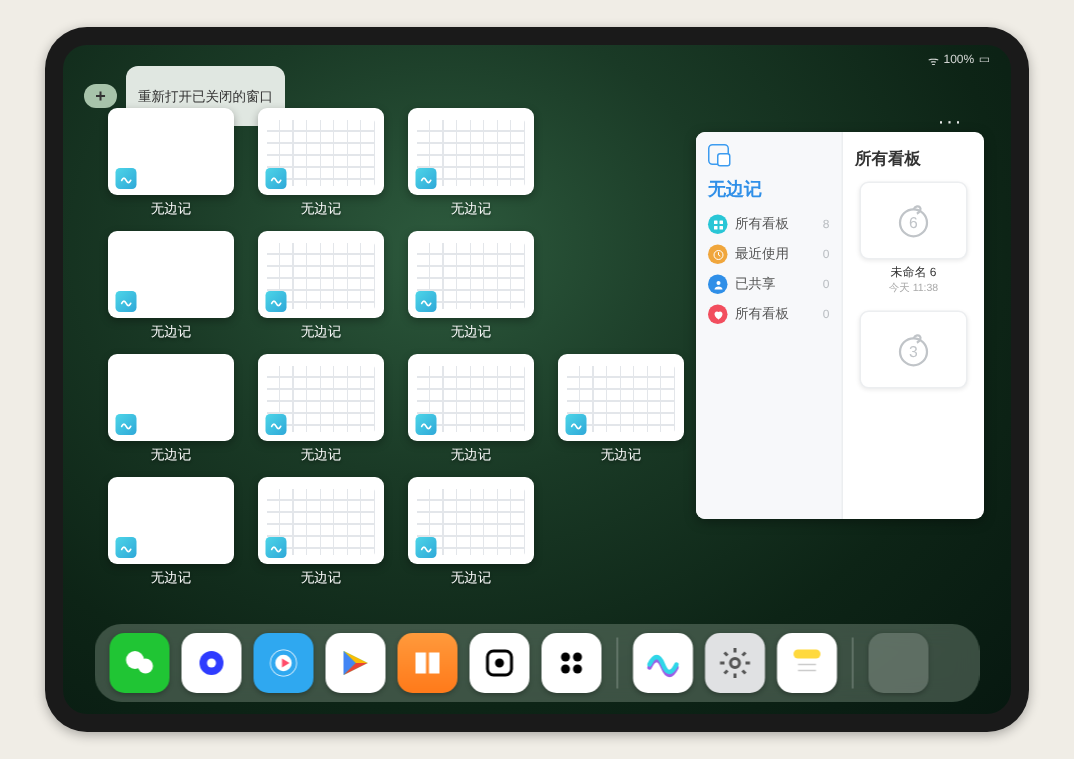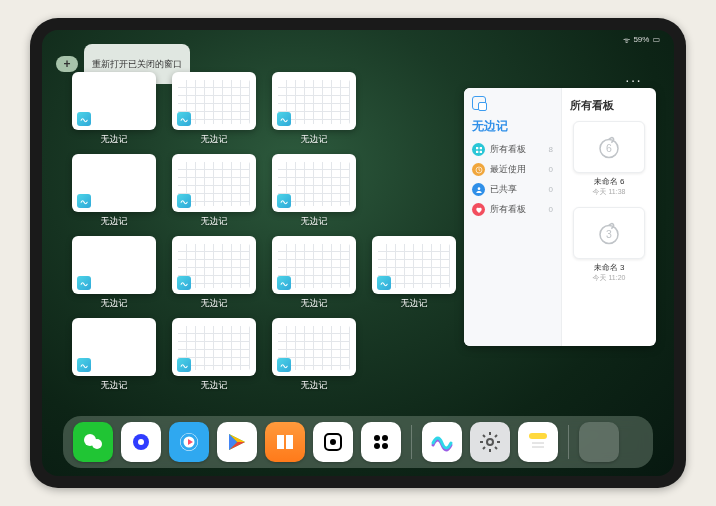--- a/index.html
+++ b/index.html
@@ -228,7 +228,7 @@
 
     <div class="statusbar">
       <span class="sb-icon">ᯤ</span>
-      <span class="sb-icon">59%</span>
+      <span class="sb-icon">100%</span>
       <span class="sb-icon">▭</span>
     </div>
 

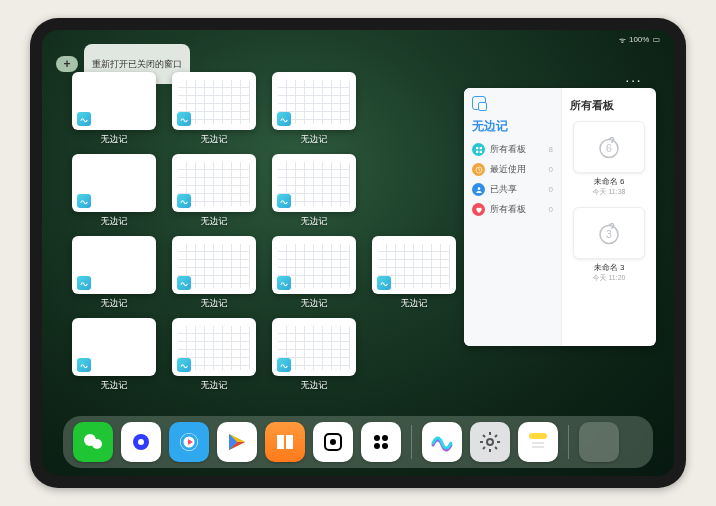--- a/index.html
+++ b/index.html
@@ -447,10 +447,6 @@
                   <text x="20" y="27" text-anchor="middle" font-size="14" fill="#c0c4c8" stroke="none">3</text>
                 </svg>
               </div>
-              <div class="board-meta">
-                <div class="board-name">未命名 3</div>
-                <div class="board-time">今天 11:20</div>
-              </div>
             </div>
           </div>
       </div>

